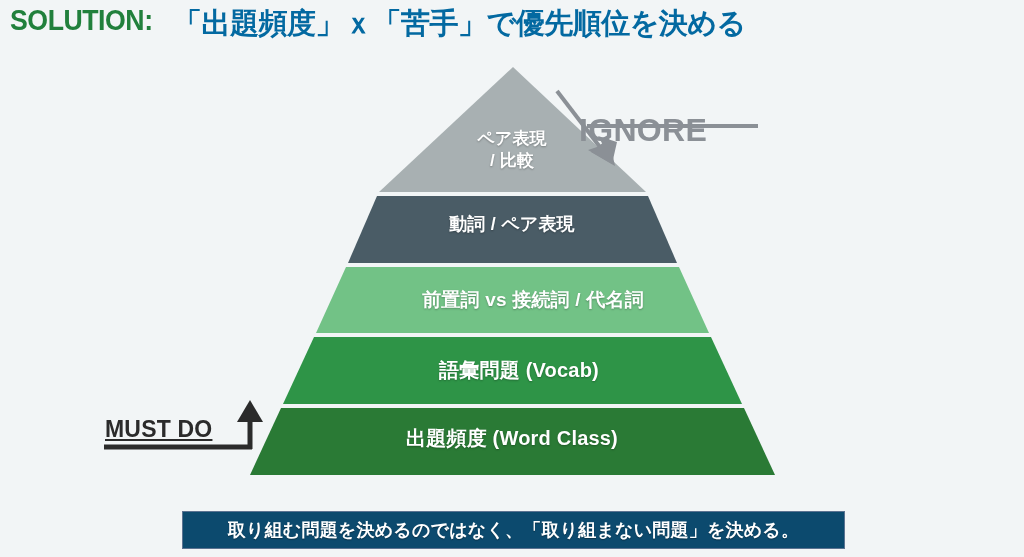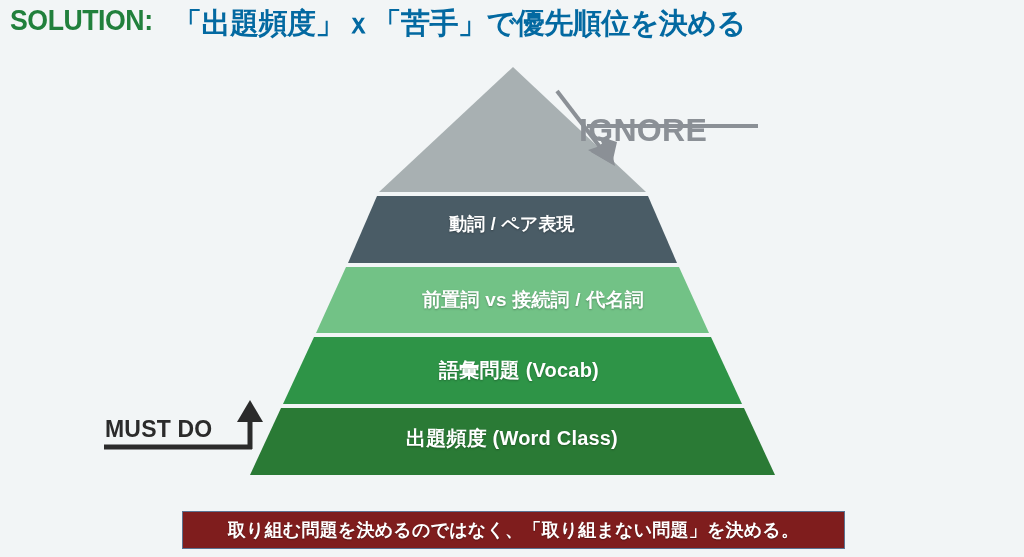--- a/index.html
+++ b/index.html
@@ -149,6 +149,10 @@
     <polygon points="379,192 646,192 513,67" fill="#a8b0b2"></polygon>
   </svg>
 
+  <div class="tier-label" id="label-tier-1">
+    <div>ペア表現</div>
+    <div>/ 比較</div>
+  </div>
   <div class="tier-label" id="label-tier-2">動詞 / ペア表現</div>
   <div class="tier-label" id="label-tier-3">前置詞 vs 接続詞 / 代名詞</div>
   <div class="tier-label" id="label-tier-4">語彙問題 (Vocab)</div>

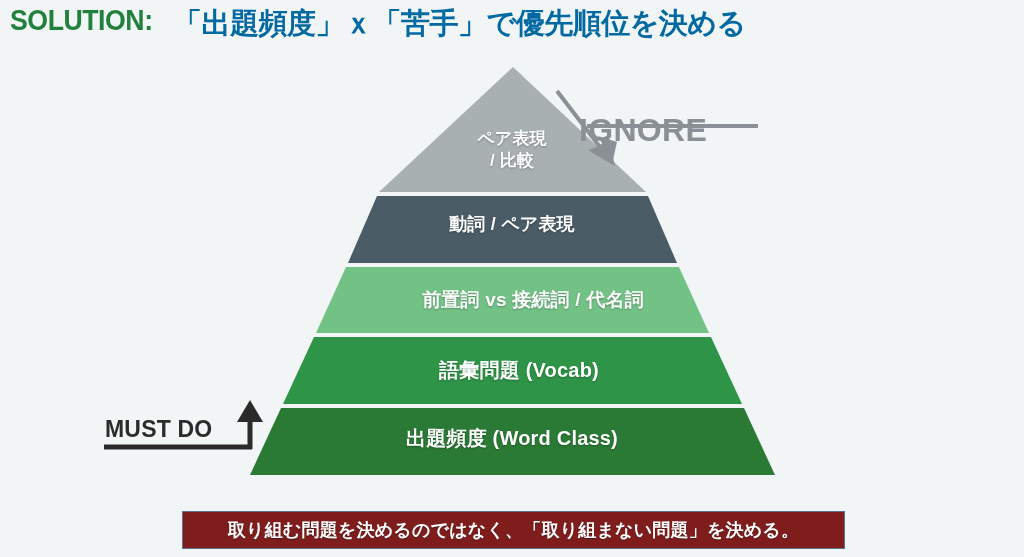--- a/index.html
+++ b/index.html
@@ -102,6 +102,7 @@
     font-size: 23px;
     font-weight: bold;
     letter-spacing: 0.2px;
+    text-decoration: underline;
   }
 
   

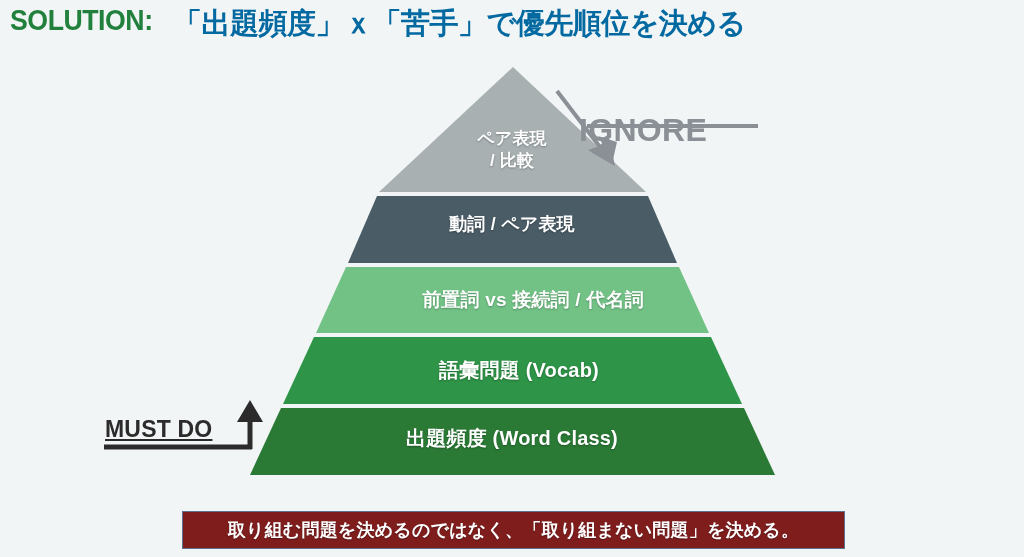--- a/index.html
+++ b/index.html
@@ -185,7 +185,7 @@
   </svg>
 </div>
 
-<div id="caption-bar" style="background: #7f1d1d;">
+<div id="caption-bar" style="background: #0c4a6e;">
   <span id="caption-text" style="color: rgb(255, 255, 255);">取り組む問題を決めるのではなく、「取り組まない問題」を決める。</span>
 </div>
 

